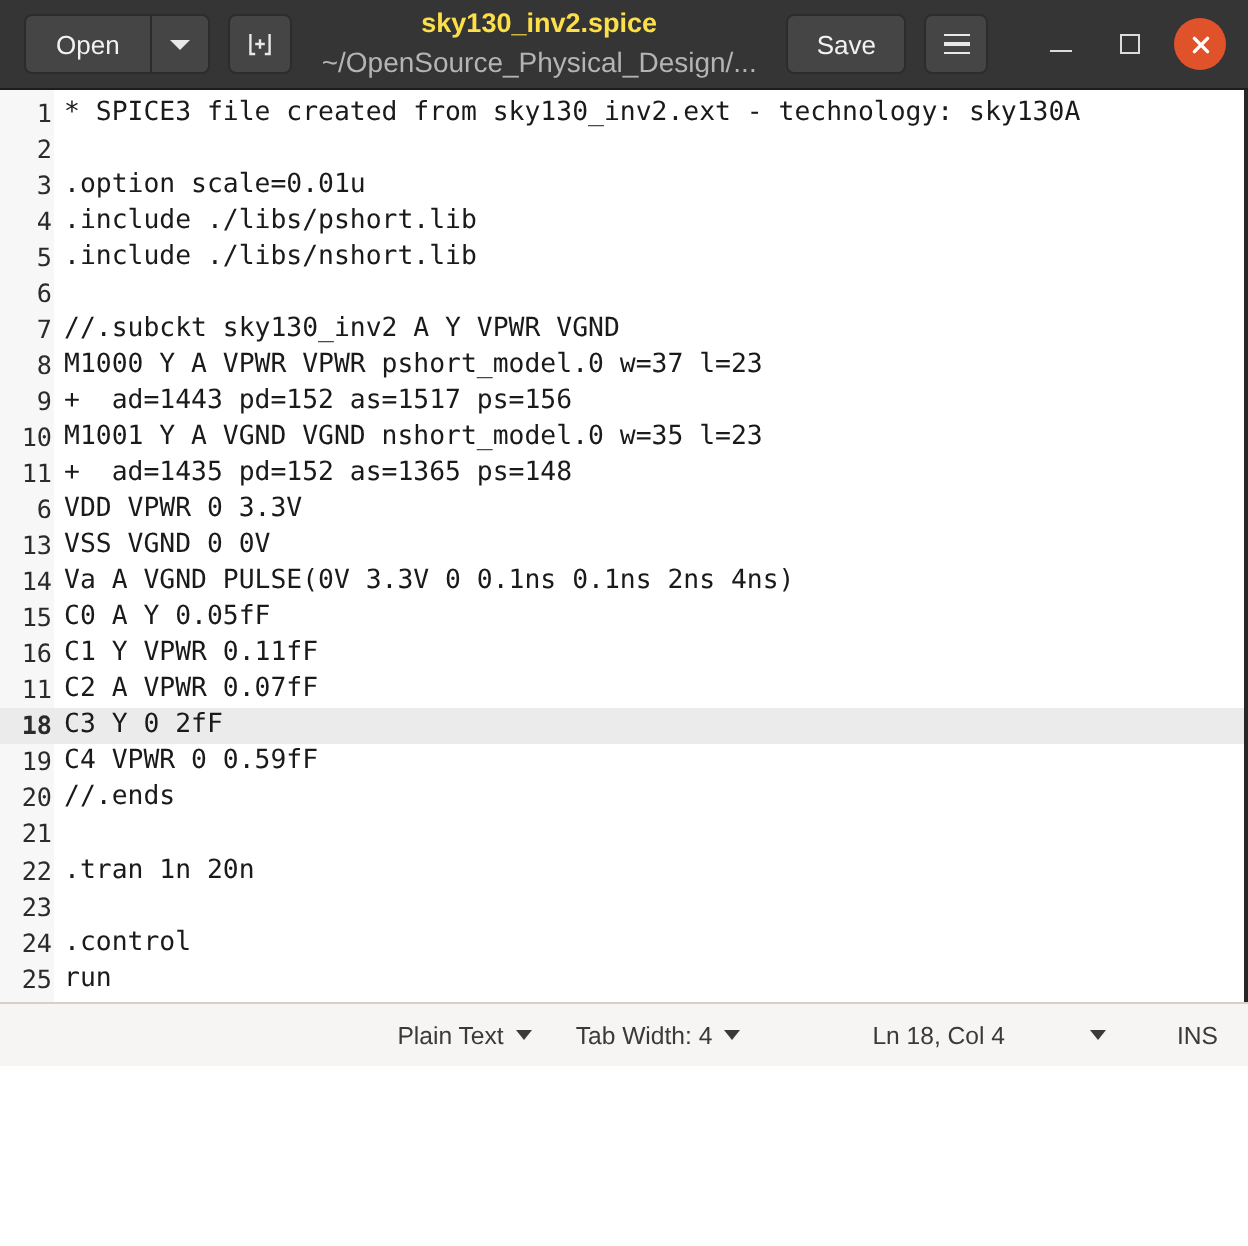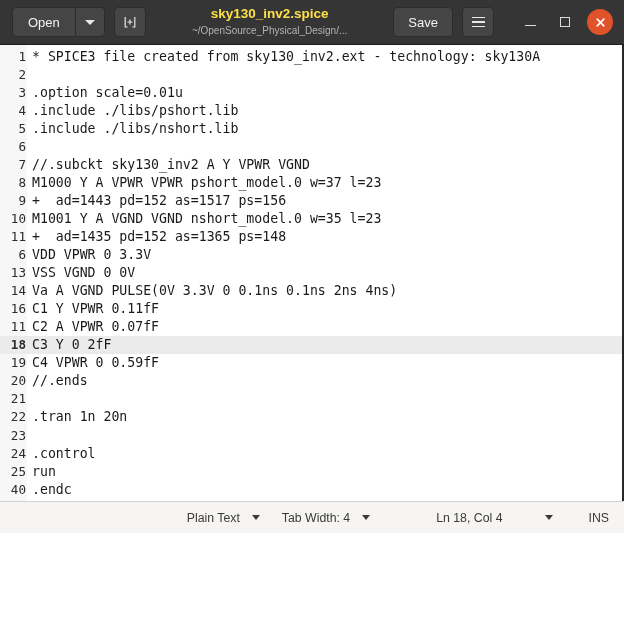--- a/index.html
+++ b/index.html
@@ -93,7 +93,7 @@
   }
   .title-sub {
     color: #b4b4b4;
-    font-size: 10px;
+    font-size: 14px;
     white-space: nowrap;
     overflow: hidden;
     text-overflow: ellipsis;

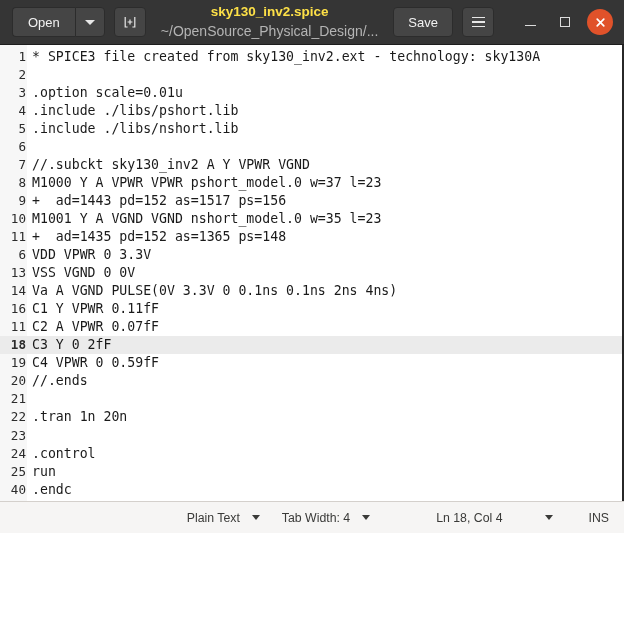--- a/index.html
+++ b/index.html
@@ -305,6 +305,7 @@
         <div class="line"><span class="ln">6</span><span class="code">VDD VPWR 0 3.3V</span></div>
         <div class="line"><span class="ln">13</span><span class="code">VSS VGND 0 0V</span></div>
         <div class="line"><span class="ln">14</span><span class="code">Va A VGND PULSE(0V 3.3V 0 0.1ns 0.1ns 2ns 4ns)</span></div>
+        <div class="line"><span class="ln">15</span><span class="code">C0 A Y 0.05fF</span></div>
         <div class="line"><span class="ln">16</span><span class="code">C1 Y VPWR 0.11fF</span></div>
         <div class="line"><span class="ln">11</span><span class="code">C2 A VPWR 0.07fF</span></div>
         <div class="line current"><span class="ln">18</span><span class="code">C3 Y 0 2fF</span></div>

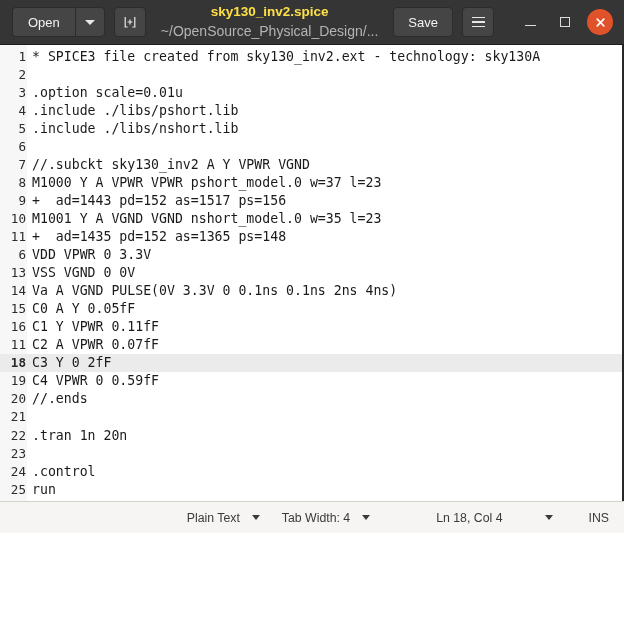--- a/index.html
+++ b/index.html
@@ -220,7 +220,7 @@
   .sb-item {
     display: flex;
     align-items: center;
-    gap: 12px;
+    gap: 6px;
     cursor: pointer;
   }
   .sb-caret {

